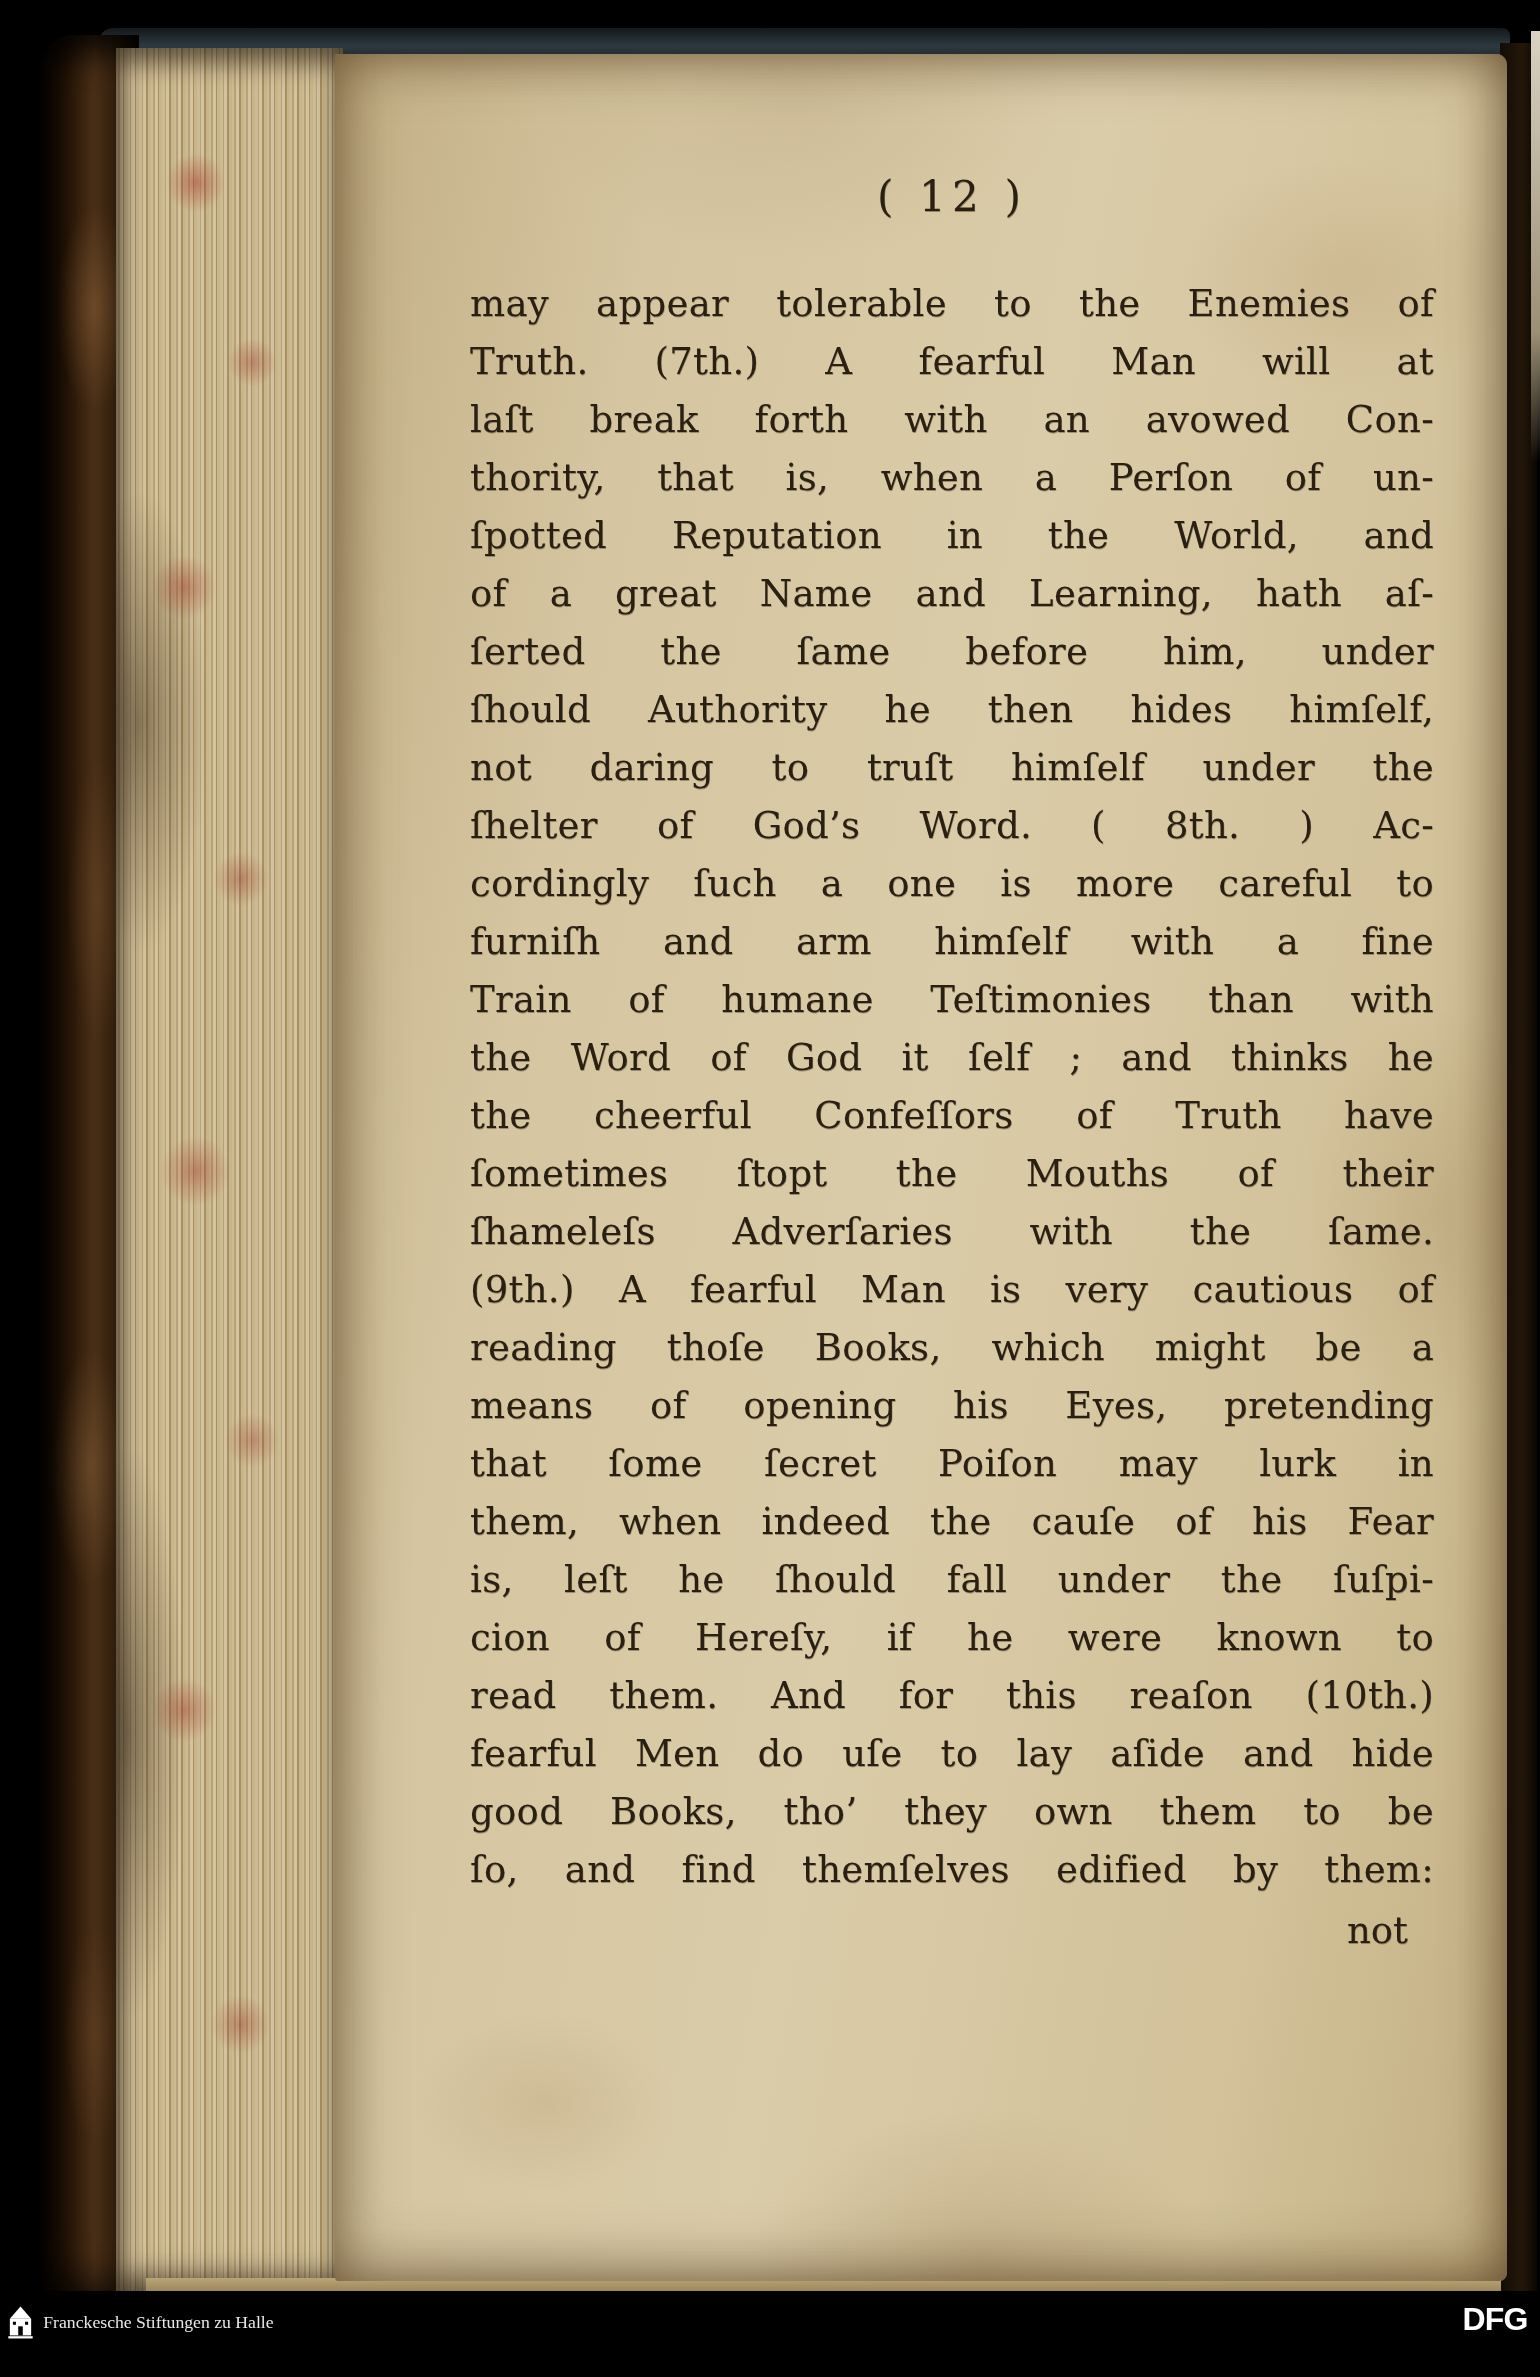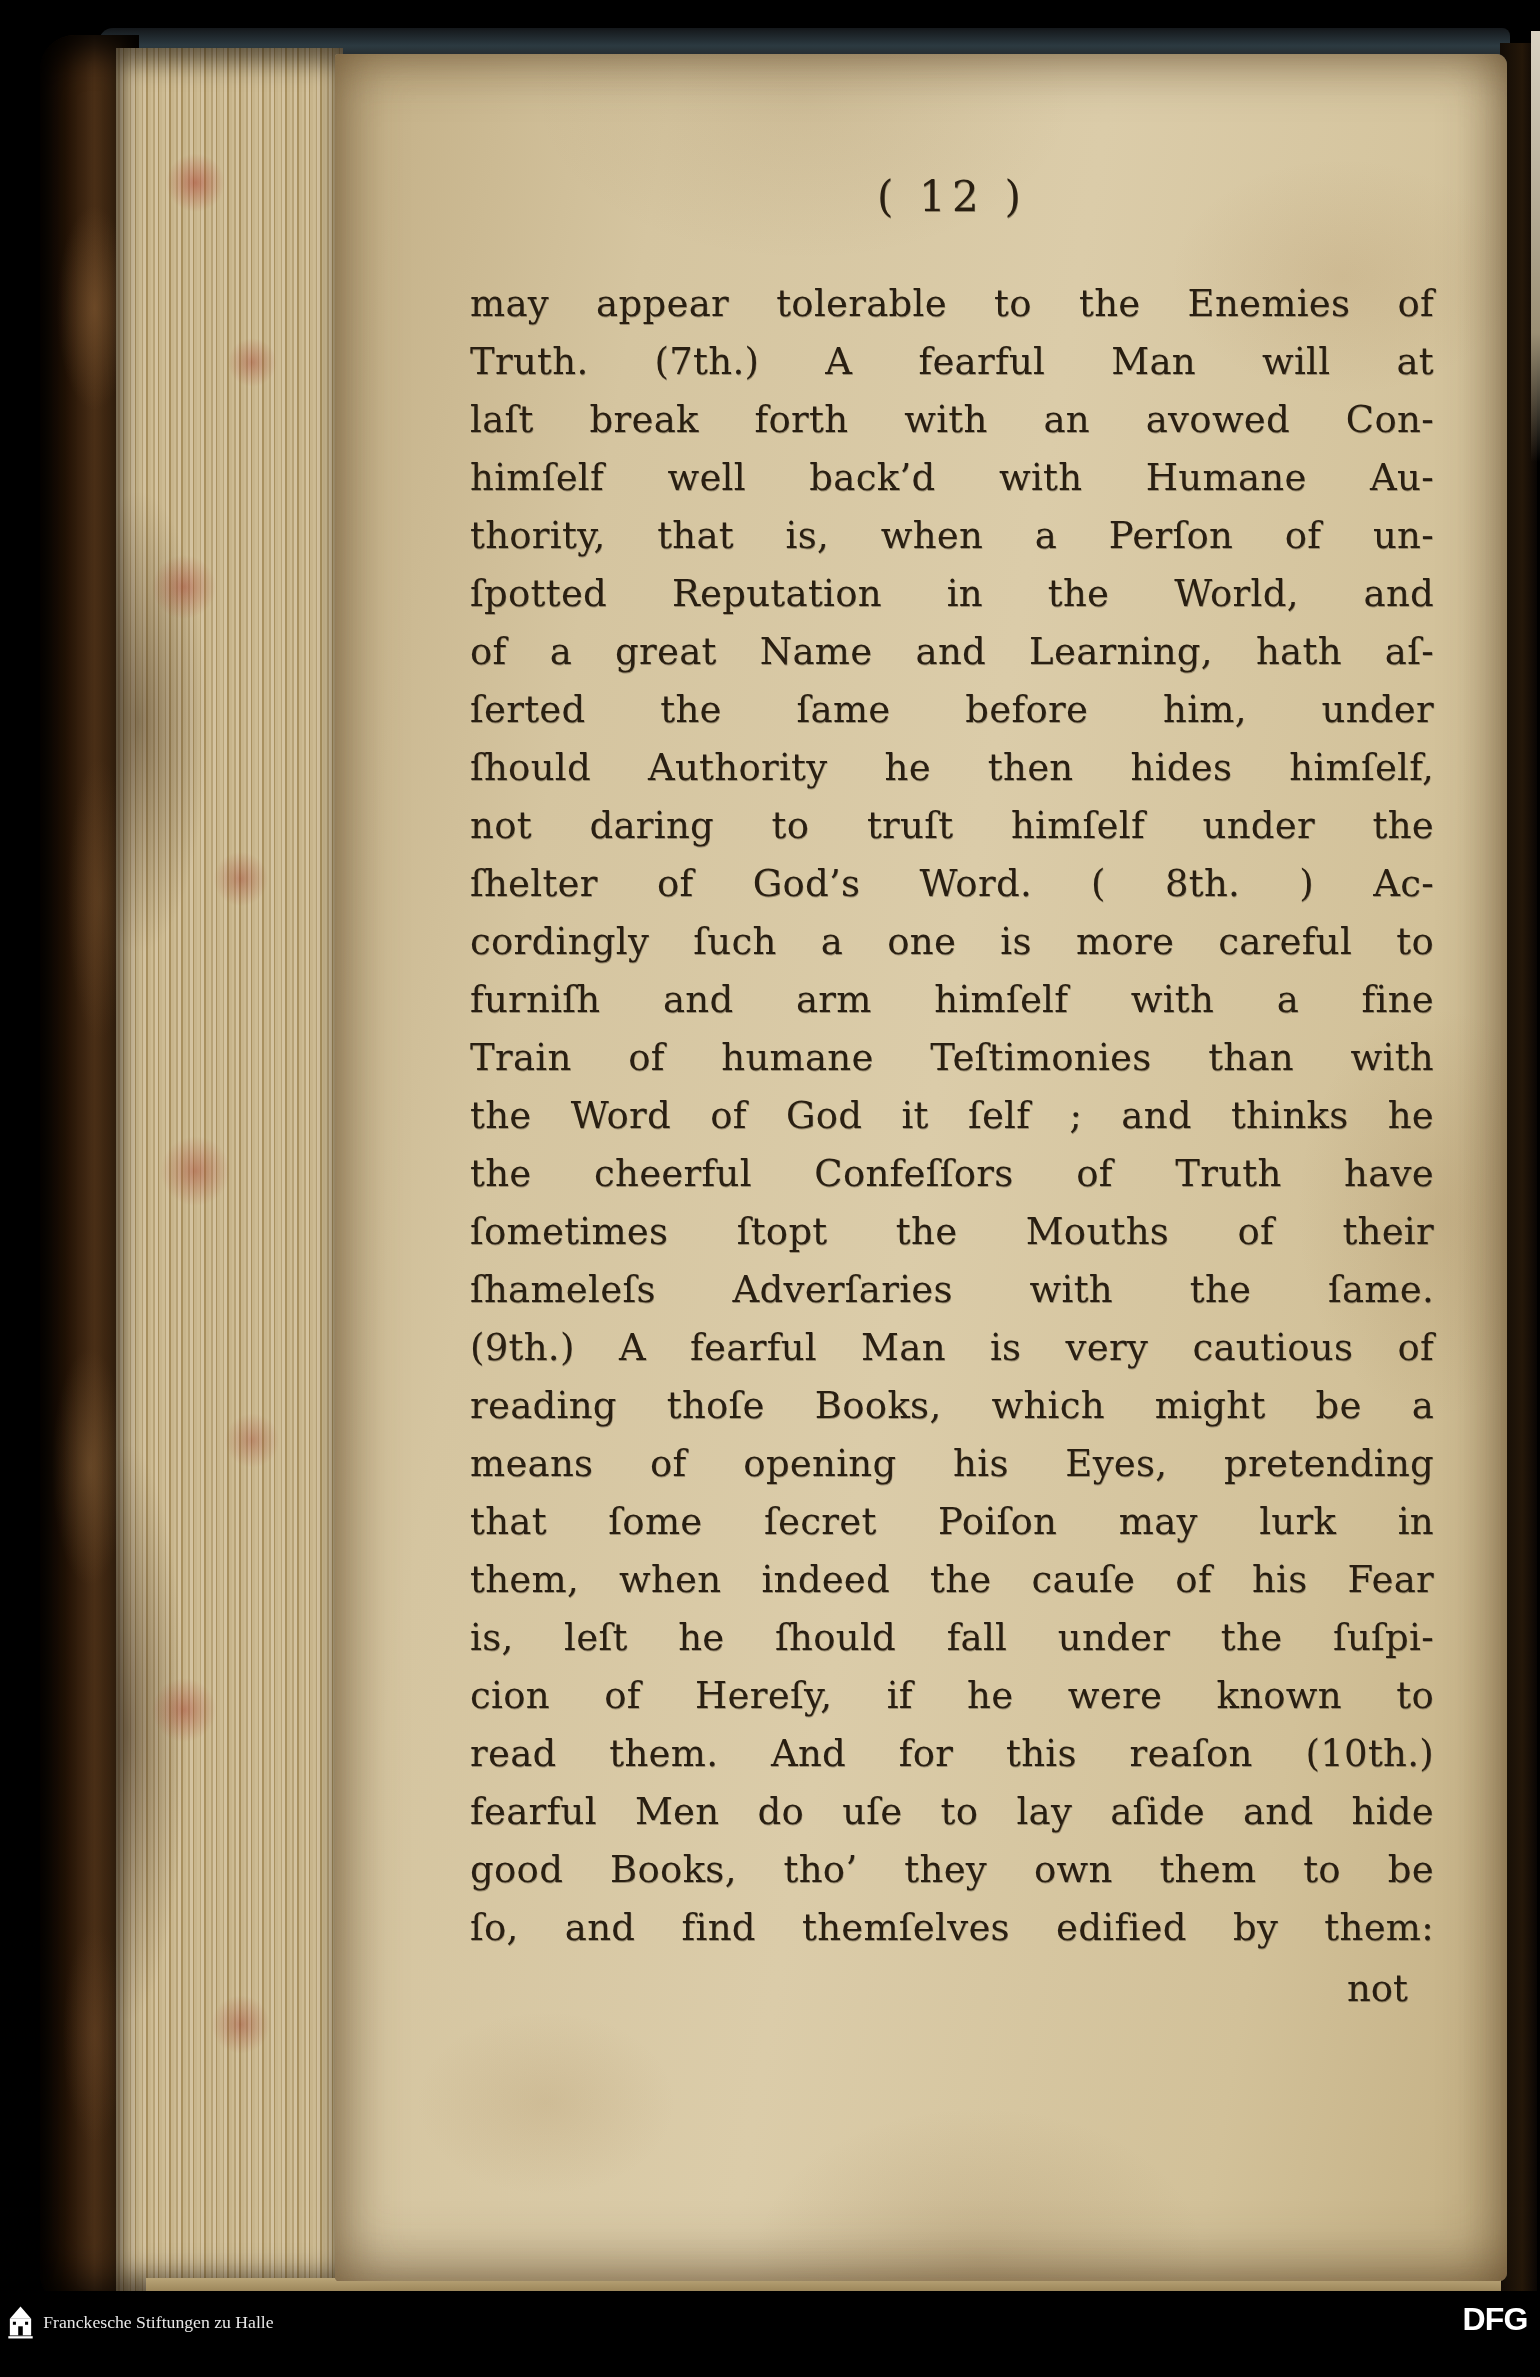--- a/index.html
+++ b/index.html
@@ -104,7 +104,6 @@
       <div class="line">may appear tolerable to the Enemies of</div>
       <div class="line">Truth.  (7th.)  A fearful Man will at</div>
       <div class="line">laſt break forth with an avowed Con-</div>
-      <div class="line">himſelf well back’d with Humane Au-</div>
       <div class="line">thority, that is, when a Perſon of un-</div>
       <div class="line">ſpotted Reputation in the World, and</div>
       <div class="line">of a great Name and Learning, hath aſ-</div>

